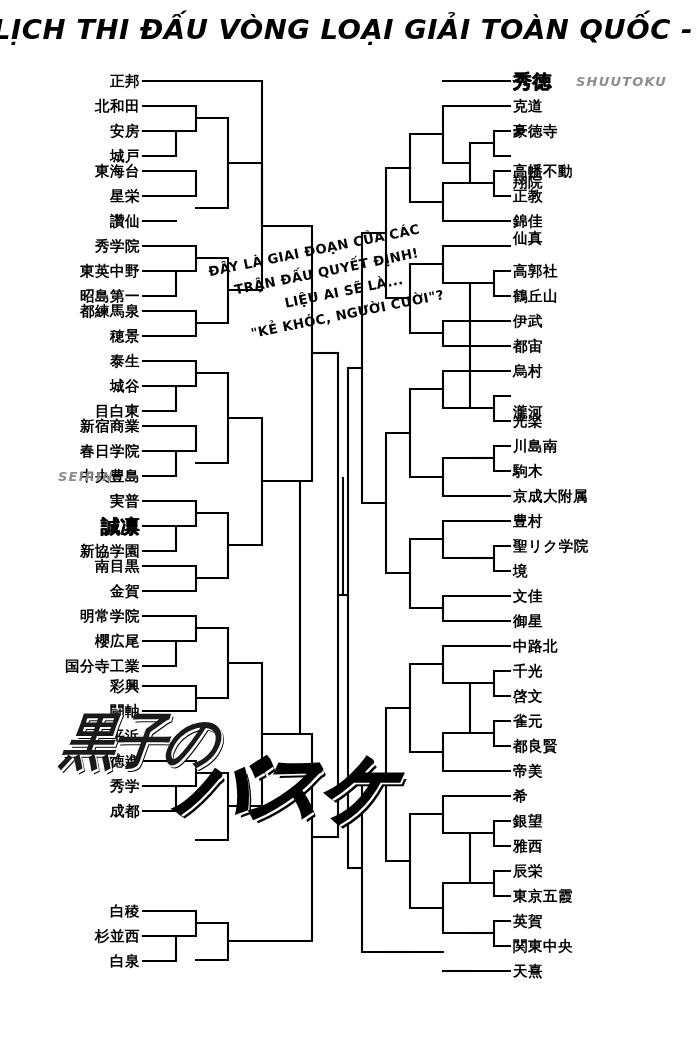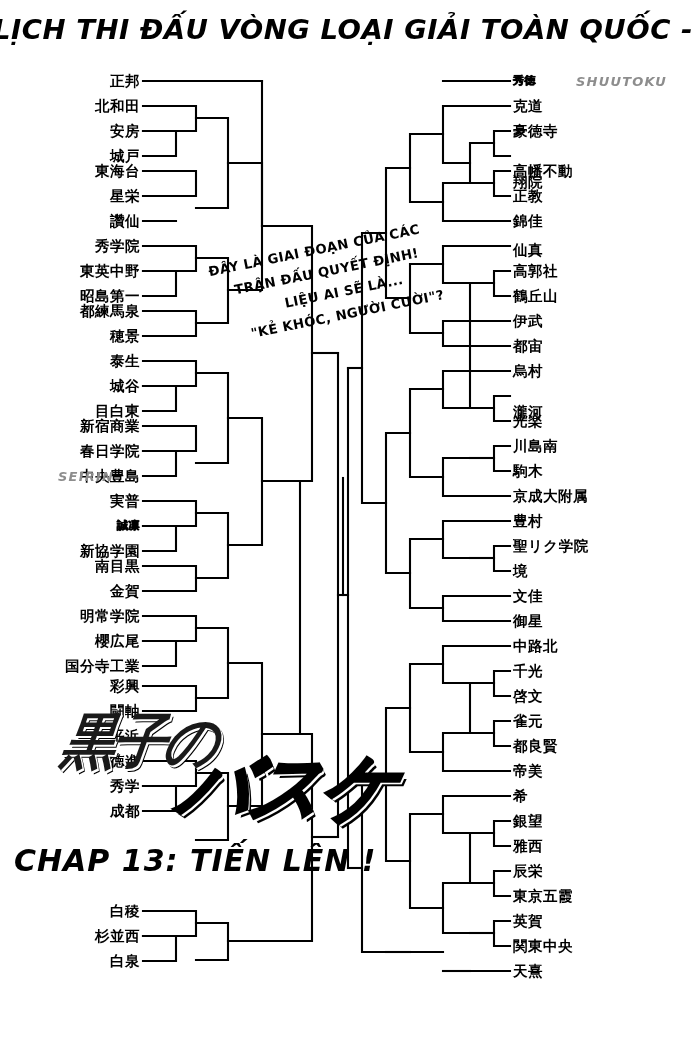--- a/index.html
+++ b/index.html
@@ -30,7 +30,7 @@
   .team.left{text-align:right;transform:translateY(-50%);}
   .team.right{text-align:left;transform:translateY(-50%);}
 
-  .team.hl{font-size:11px;text-shadow:0 0 1px #000,.6px 0 0 #000,-.6px 0 0 #000;}
+  .team.hl{font-size:19px;text-shadow:0 0 1px #000,.6px 0 0 #000,-.6px 0 0 #000;}
 
   
   .romaji{

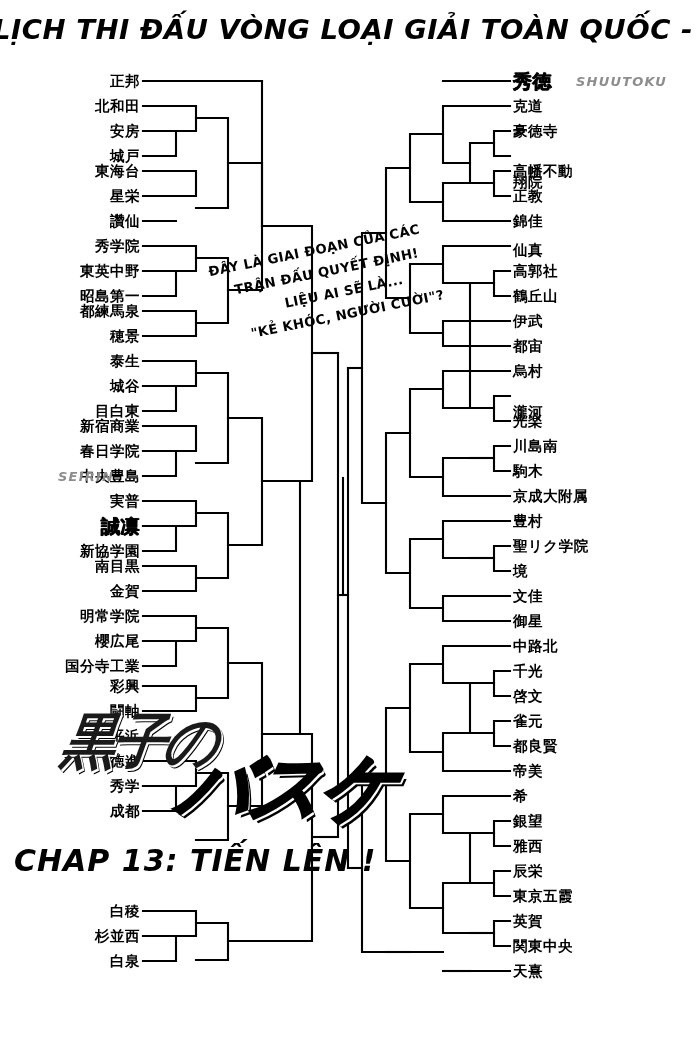--- a/index.html
+++ b/index.html
@@ -274,7 +274,7 @@
       <div class="team right" style="left: 513px; top: 171px;">高幡不動</div>
       <div class="team right" style="left: 513px; top: 196px;">正教</div>
       <div class="team right" style="left: 513px; top: 221px;">錦佳</div>
-      <div class="team right" style="left: 513px; top: 250px;">仙真</div>
+      <div class="team right" style="left: 513px; top: 238px;">仙真</div>
       <div class="team right" style="left: 513px; top: 271px;">高郭社</div>
       <div class="team right" style="left: 513px; top: 296px;">鶴丘山</div>
       <div class="team right" style="left: 513px; top: 321px;">伊武</div>

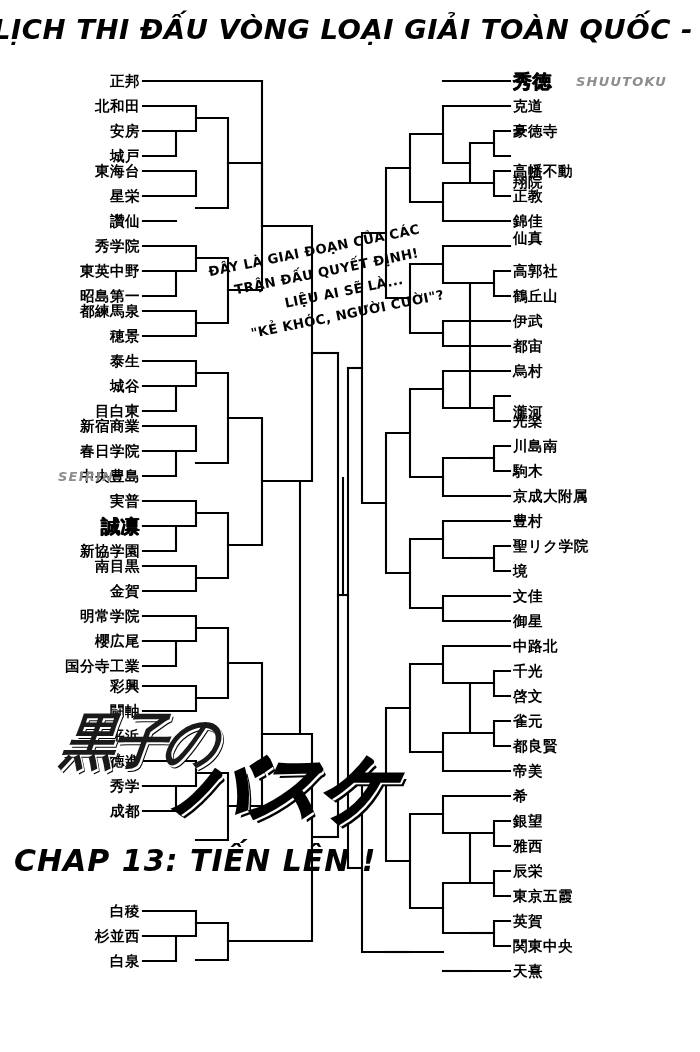--- a/index.html
+++ b/index.html
@@ -322,7 +322,6 @@
     <span class="lg-b">バスケ</span>
   </div>
 
-  <div class="chapter">CHAP 13: TIẾN LÊN !</div>
 
 
 </div>

